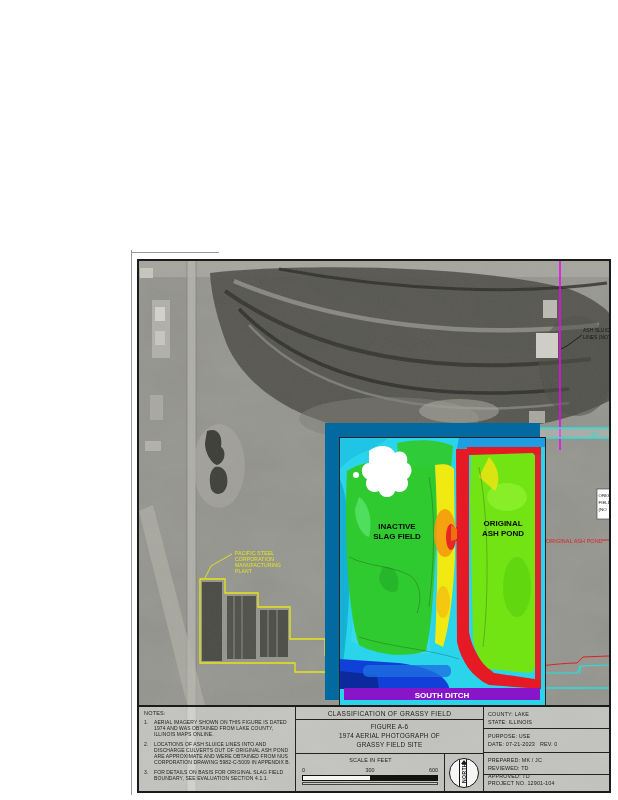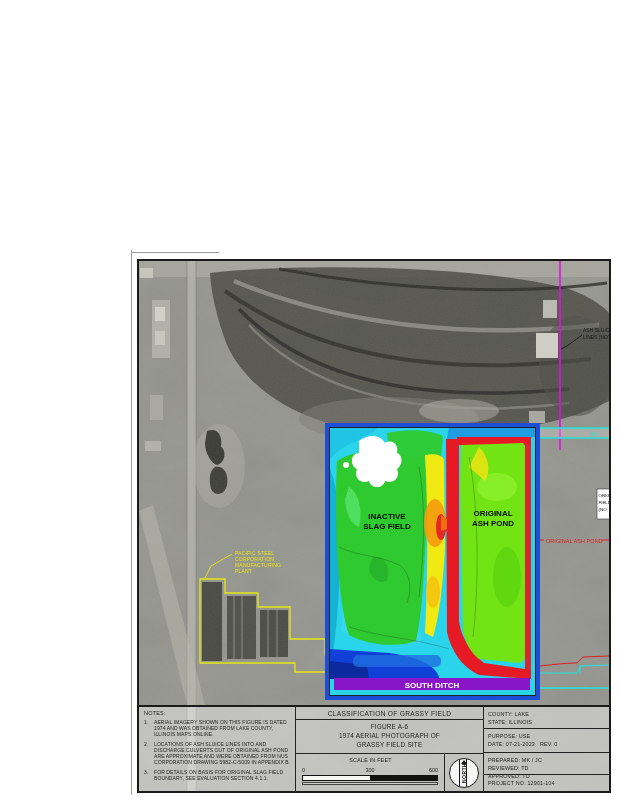--- a/index.html
+++ b/index.html
@@ -11,7 +11,7 @@
          border:2px solid #1b1b1b;box-sizing:border-box;background:#8f8f89;}
   .photo-svg{position:absolute;left:0;top:0;width:470px;height:530px;display:block;}
   .overlay-panel{position:absolute;left:186px;top:162px;width:215px;height:277px;
-                 background:#1d4ed8;box-sizing:border-box;padding:4px;}
+                 background:#0369a1;box-sizing:border-box;padding:14px;}
   .overlay-svg{width:207px;height:269px;display:block;}
   
   .titleblock{position:absolute;left:0;top:444px;width:470px;height:86px;display:flex;

